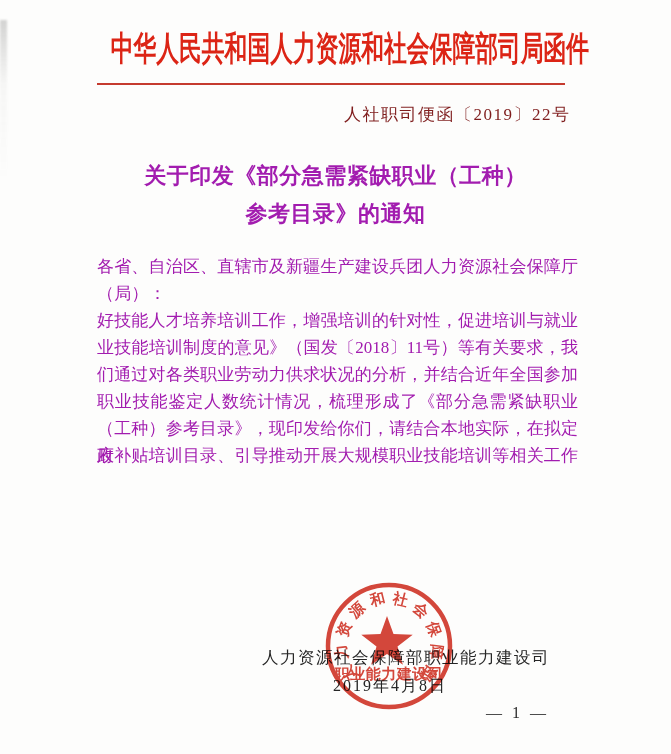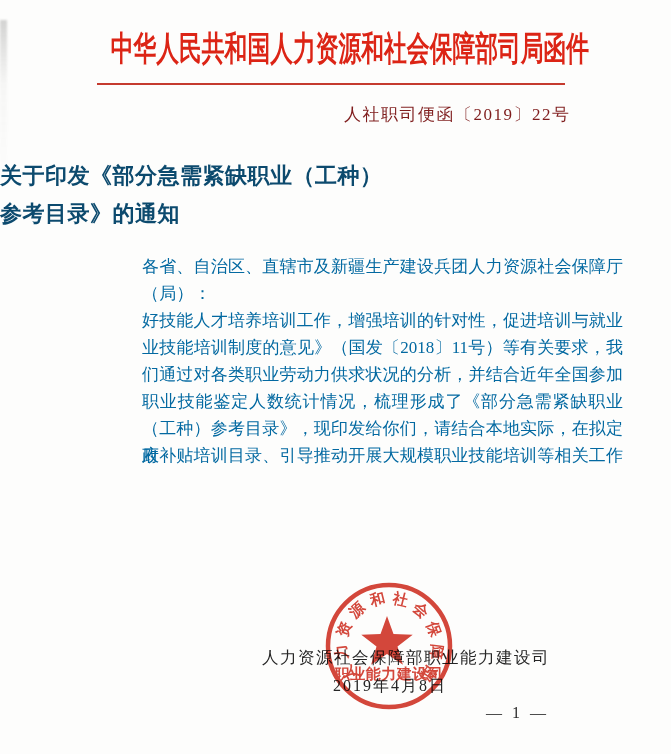--- a/index.html
+++ b/index.html
@@ -51,9 +51,10 @@
   .doc-title {
     position: absolute;
     left: 0; right: 0;
+    text-align: center;
     font-size: 22px;
     font-weight: bold;
-    color: #0c4a6e;
+    color: #a21caf;
     letter-spacing: 0.5px;
     white-space: nowrap;
   }

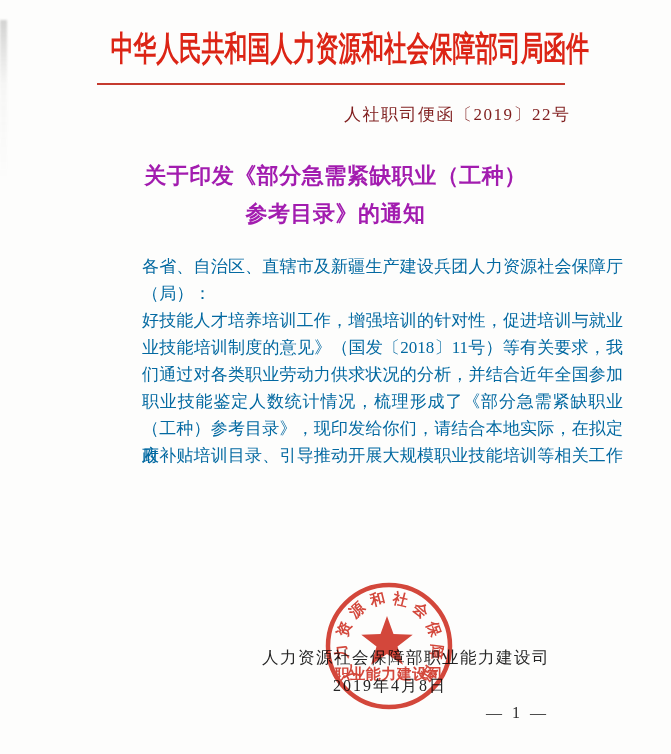--- a/index.html
+++ b/index.html
@@ -66,8 +66,7 @@
     width: 481px;
     font-size: 17px;
     line-height: 27px;
-    color: #0369a1;
-    margin-left: 45px;
+    color: #a21caf;
   }
   .body-line {
     height: 27px;

